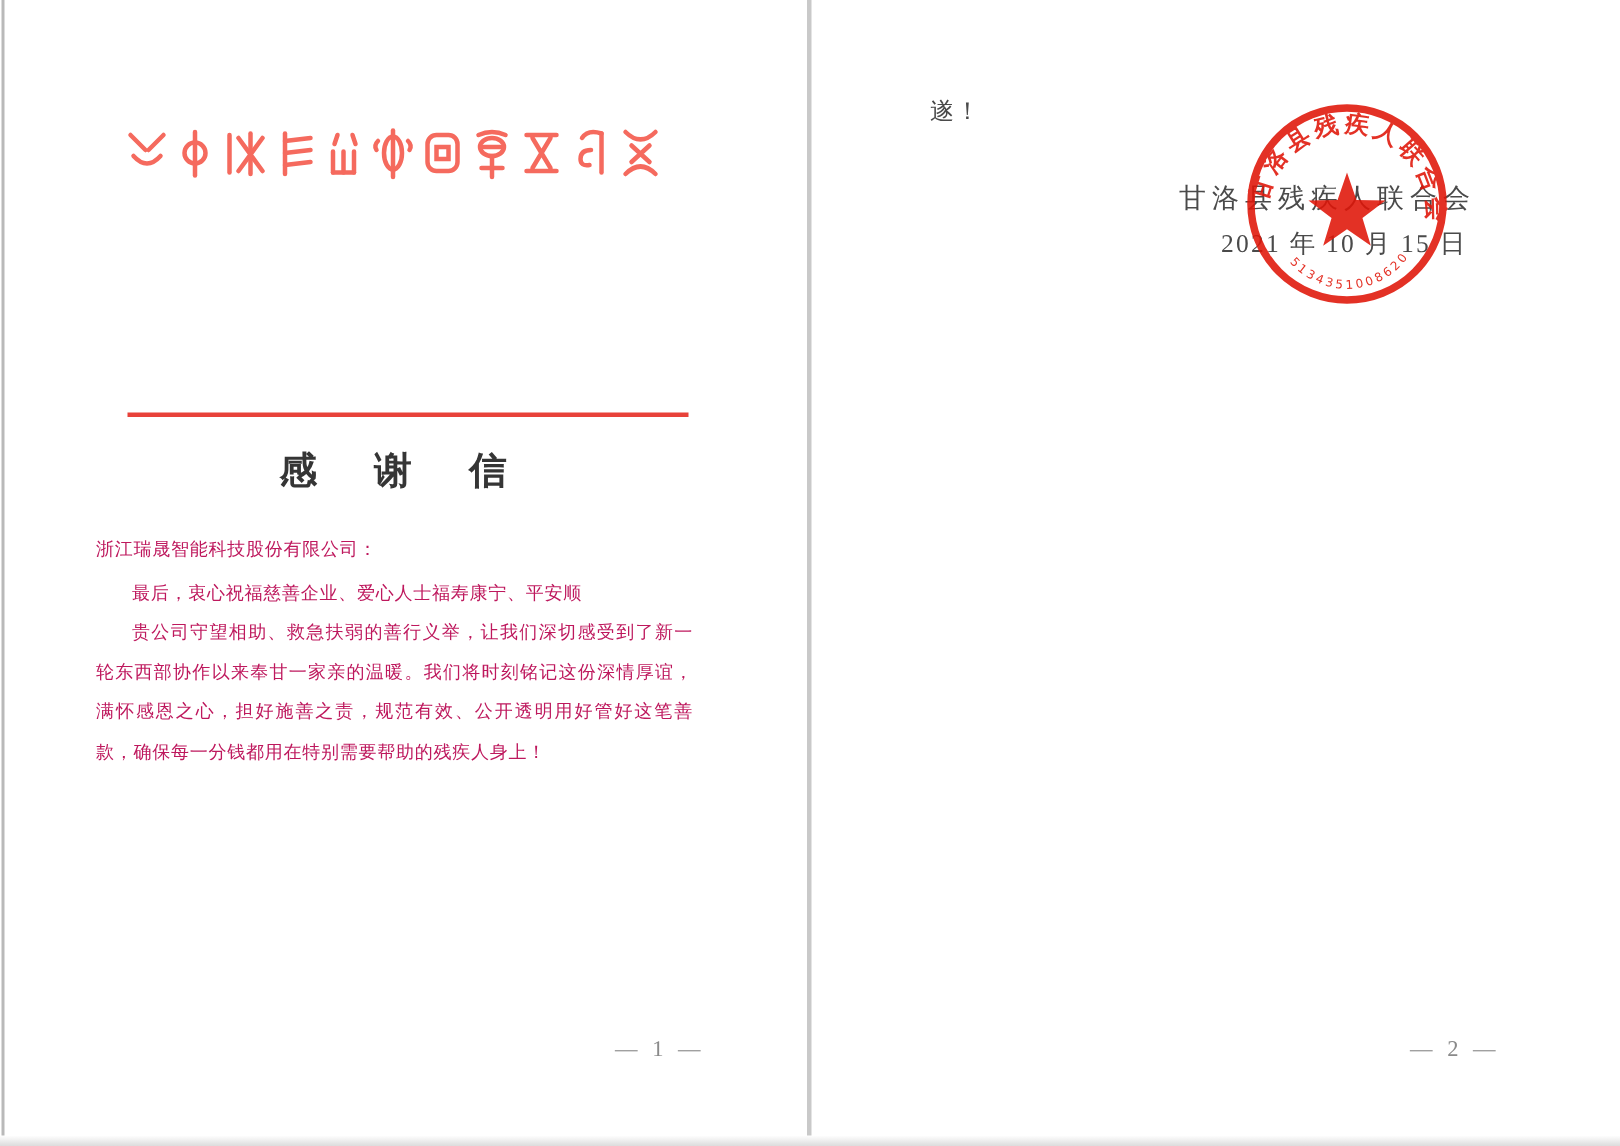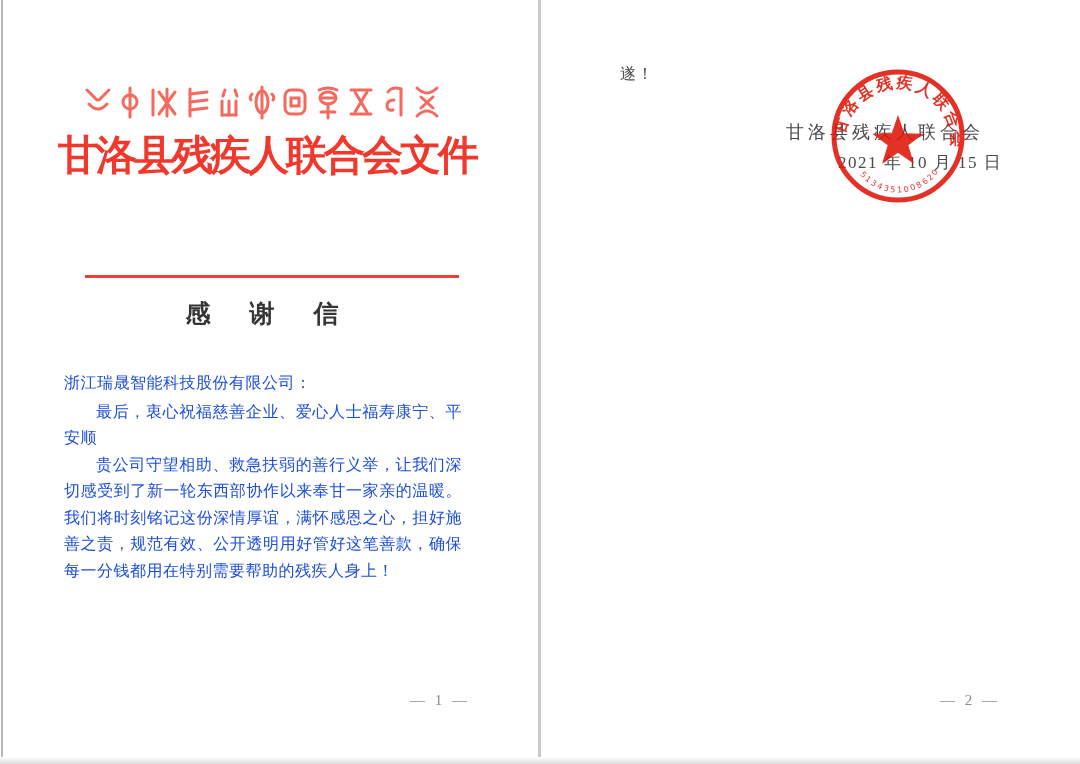--- a/index.html
+++ b/index.html
@@ -148,7 +148,6 @@
       </svg>
     </div>
 
-    <div class="doc-title">甘洛县残疾人联合会文件</div>
 
     <div class="red-rule"></div>
 

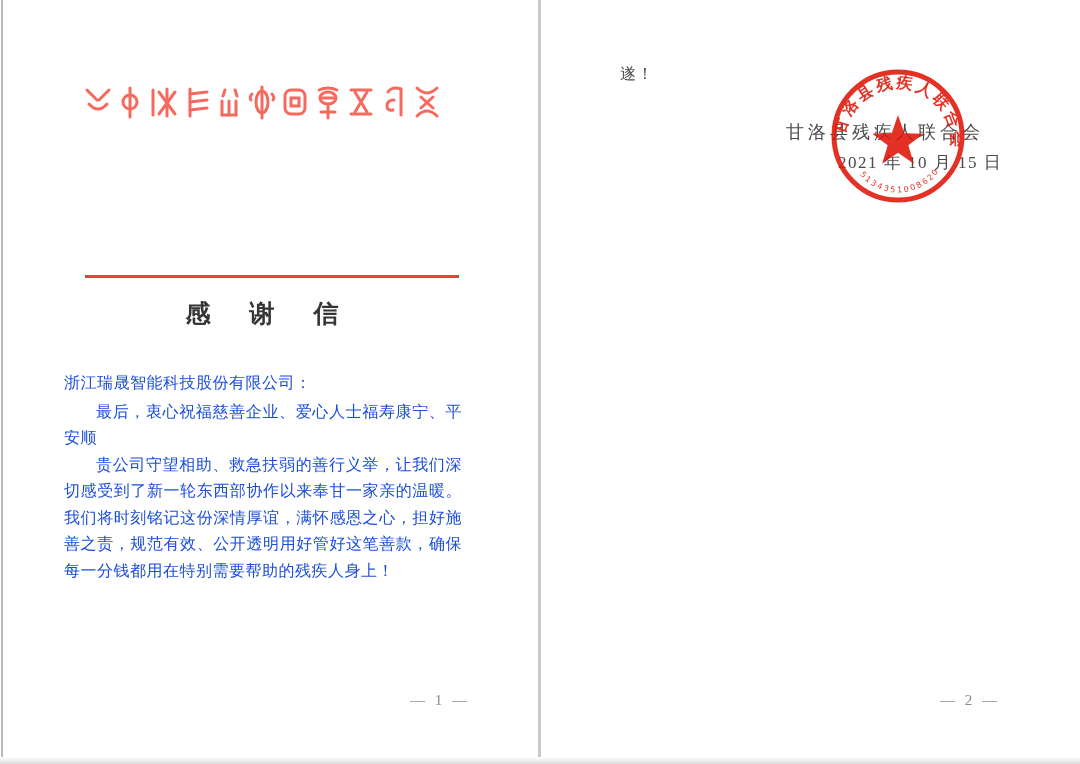--- a/index.html
+++ b/index.html
@@ -69,7 +69,7 @@
   }
   .sign-date{
     position:absolute;left:214px;top:151px;
-    font-size:17px;color:#4a4a4a;letter-spacing:1.5px;white-space:nowrap;margin-left:24px;
+    font-size:17px;color:#4a4a4a;letter-spacing:1.5px;white-space:nowrap;
   }
   .seal{position:absolute;left:222px;top:62px;opacity:0.88;}
   .page2 .page-number{left:305px;width:130px;text-align:center;}

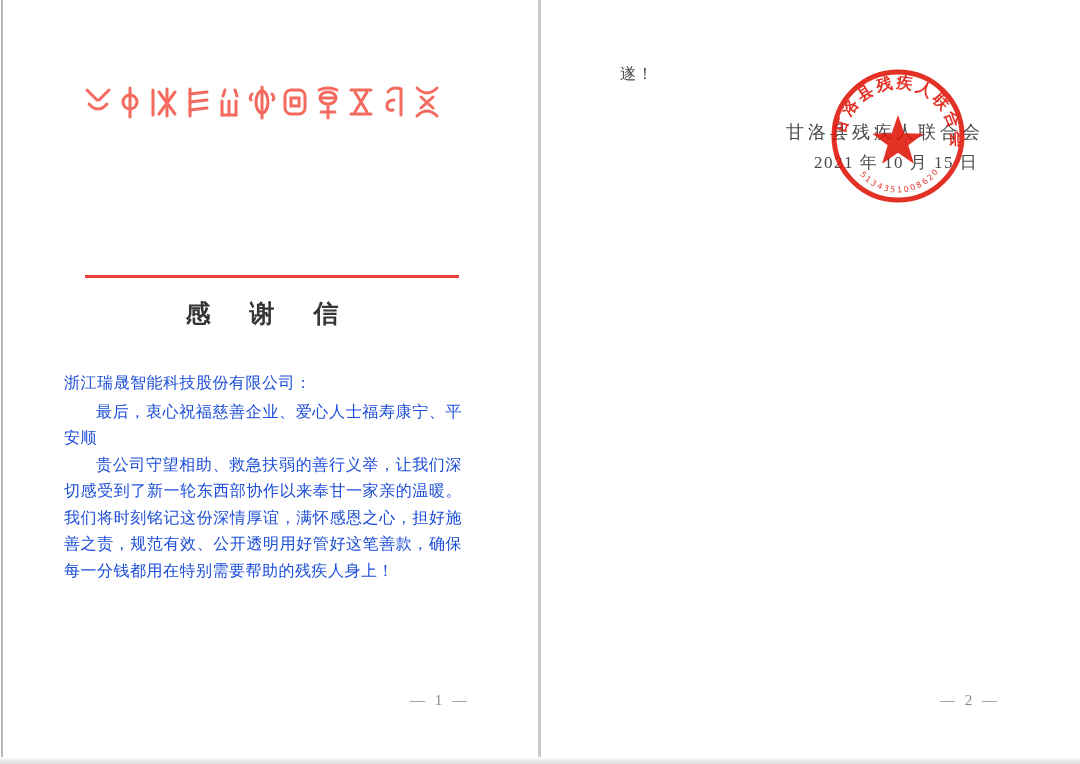--- a/index.html
+++ b/index.html
@@ -33,7 +33,7 @@
   .letter-title{
     position:absolute;left:0;top:297px;width:400px;
     text-align:center;
-    font-family:Liberation Sans, sans-serif;
+    font-family:Liberation Serif, serif;
     font-weight:bold;
     font-size:25px;
     letter-spacing:16px;

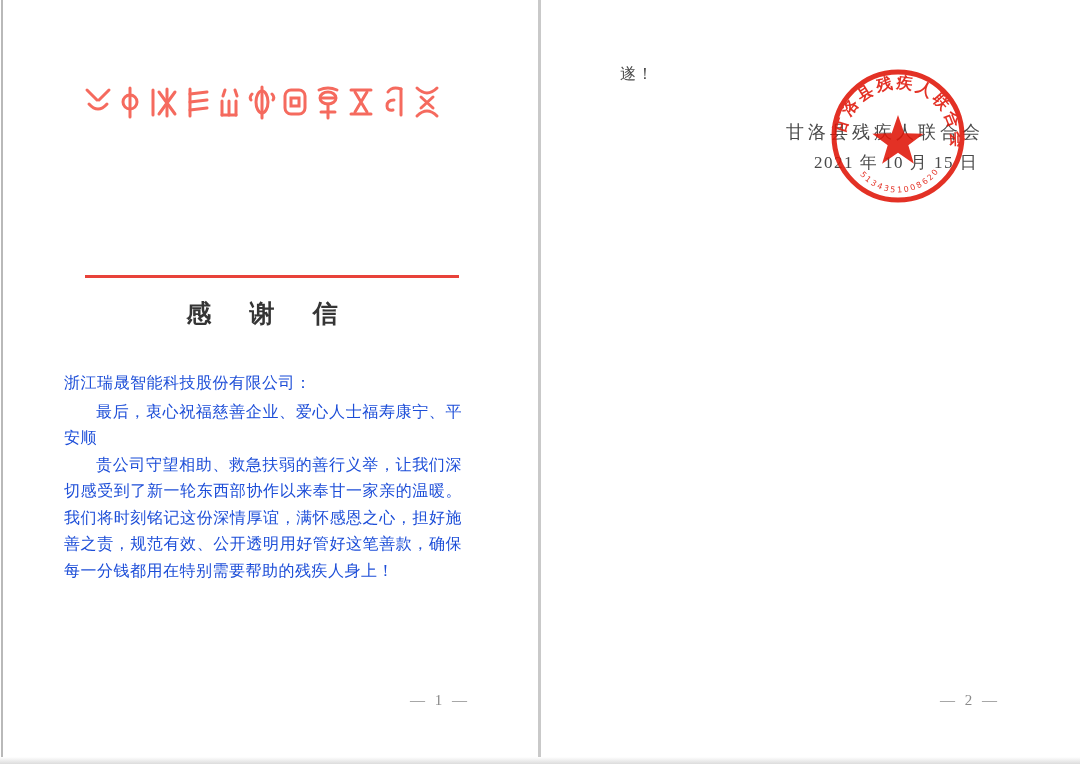--- a/index.html
+++ b/index.html
@@ -41,11 +41,11 @@
     color:#353535;
   }
   .letter-body{
-    position:absolute;left:2px;top:370px;width:398px;
-    font-size:16px;
+    position:absolute;left:2px;top:353px;width:398px;
+    font-size:12px;
     line-height:26.5px;
     letter-spacing:0.5px;
-    color:#1d4ed8;
+    color:#be185d;
     text-align:justify;
   }
   .salutation{margin:0 0 2px 0;}

